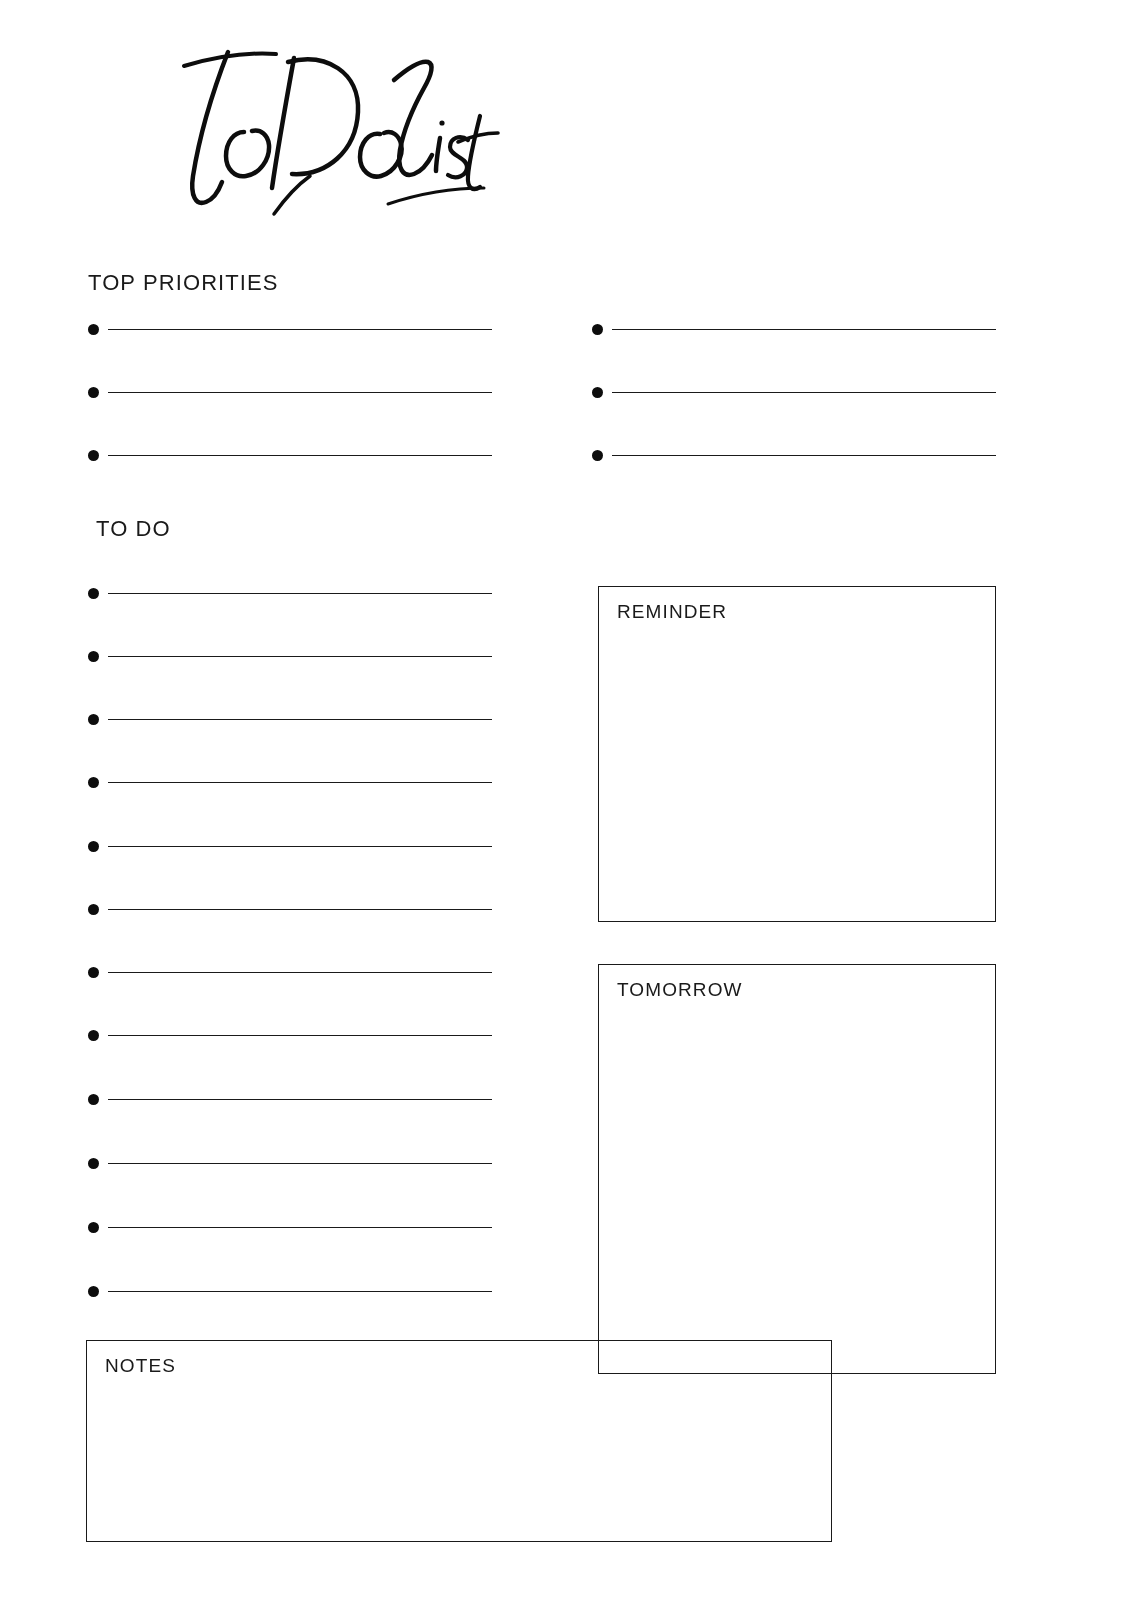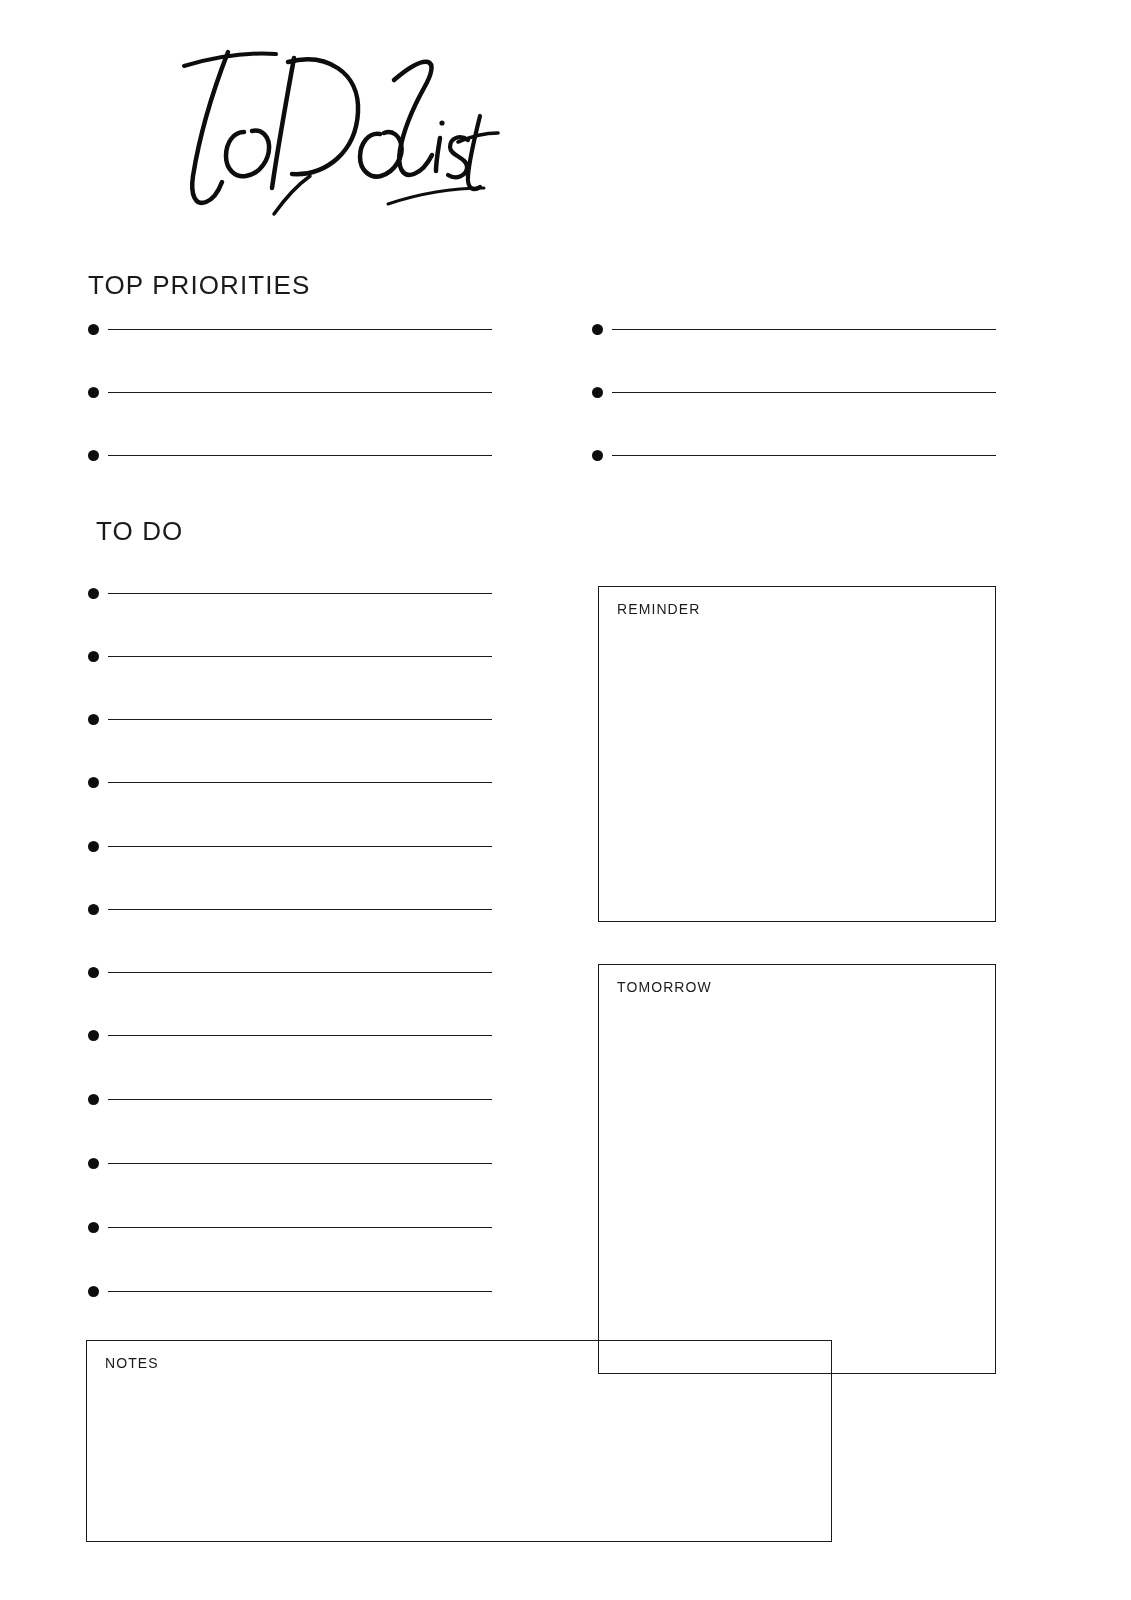--- a/index.html
+++ b/index.html
@@ -60,7 +60,7 @@
   
   .section-heading {
     position: absolute;
-    font-size: 26px;
+    font-size: 22px;
     letter-spacing: 1.1px;
     color: #1a1a1a;
   }

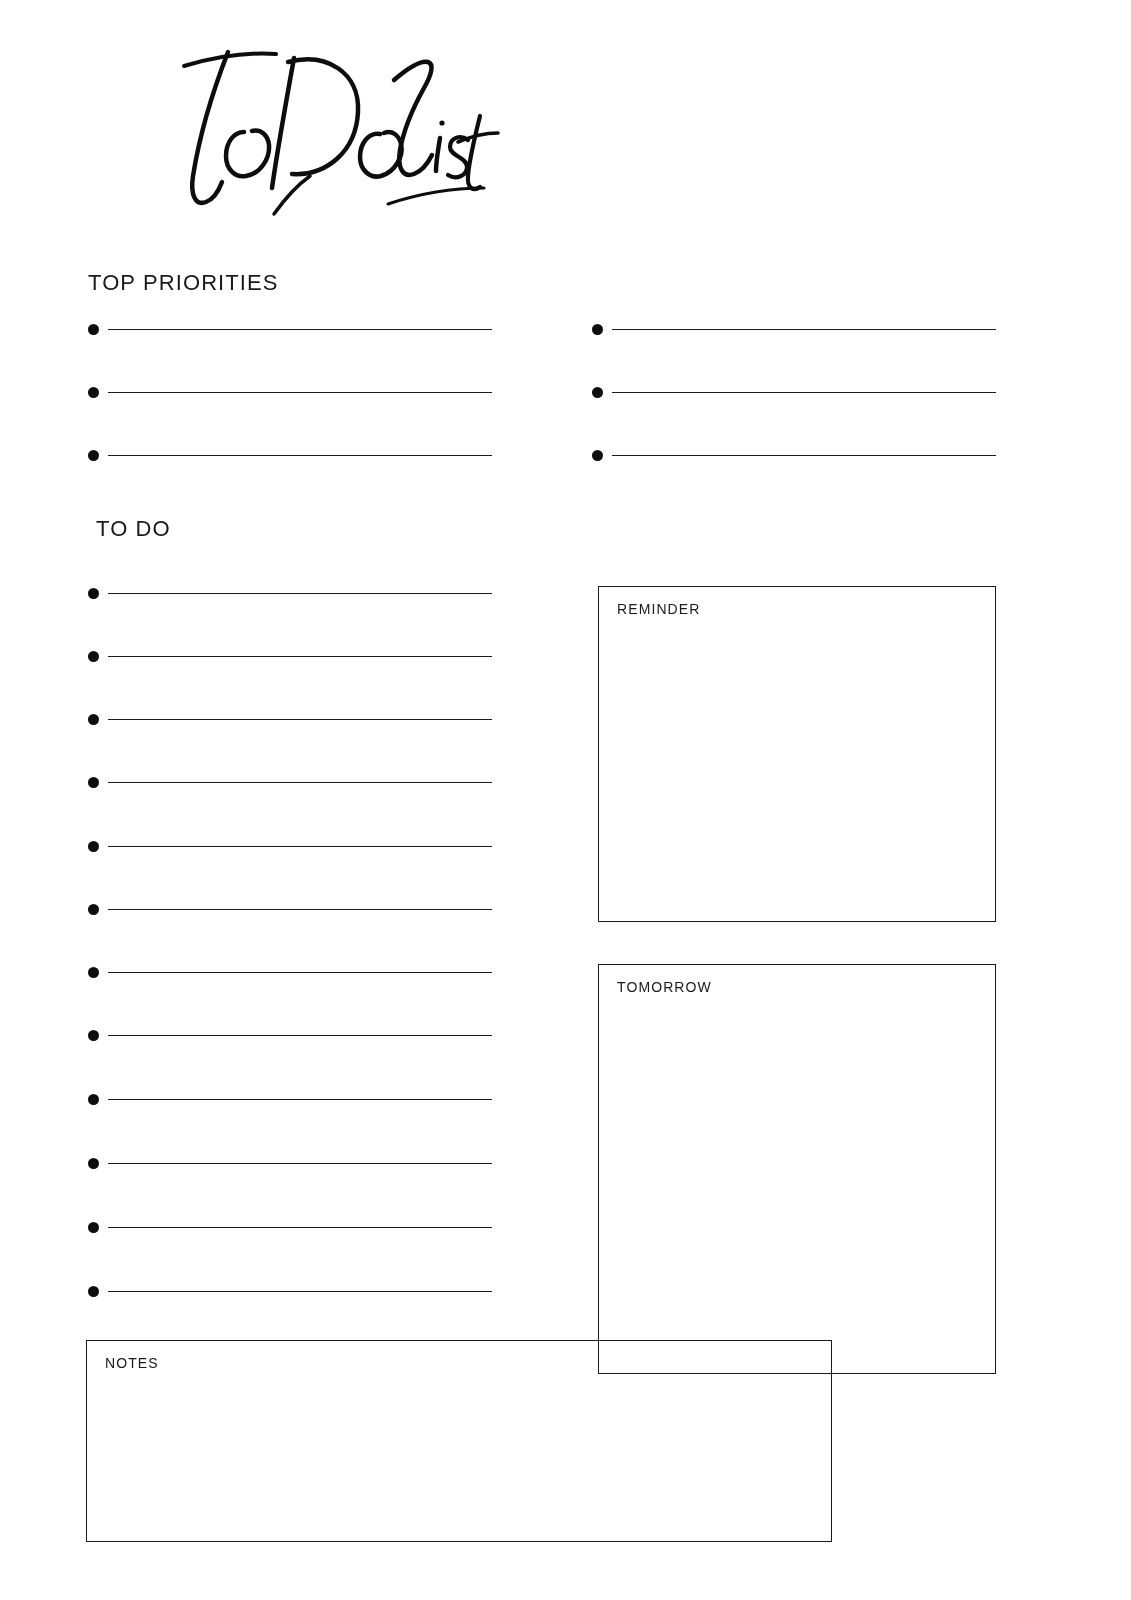--- a/index.html
+++ b/index.html
@@ -105,7 +105,7 @@
     position: absolute;
     left: 18px;
     top: 14px;
-    font-size: 14px;
+    font-size: 19px;
     letter-spacing: 1.1px;
     color: #1a1a1a;
   }

